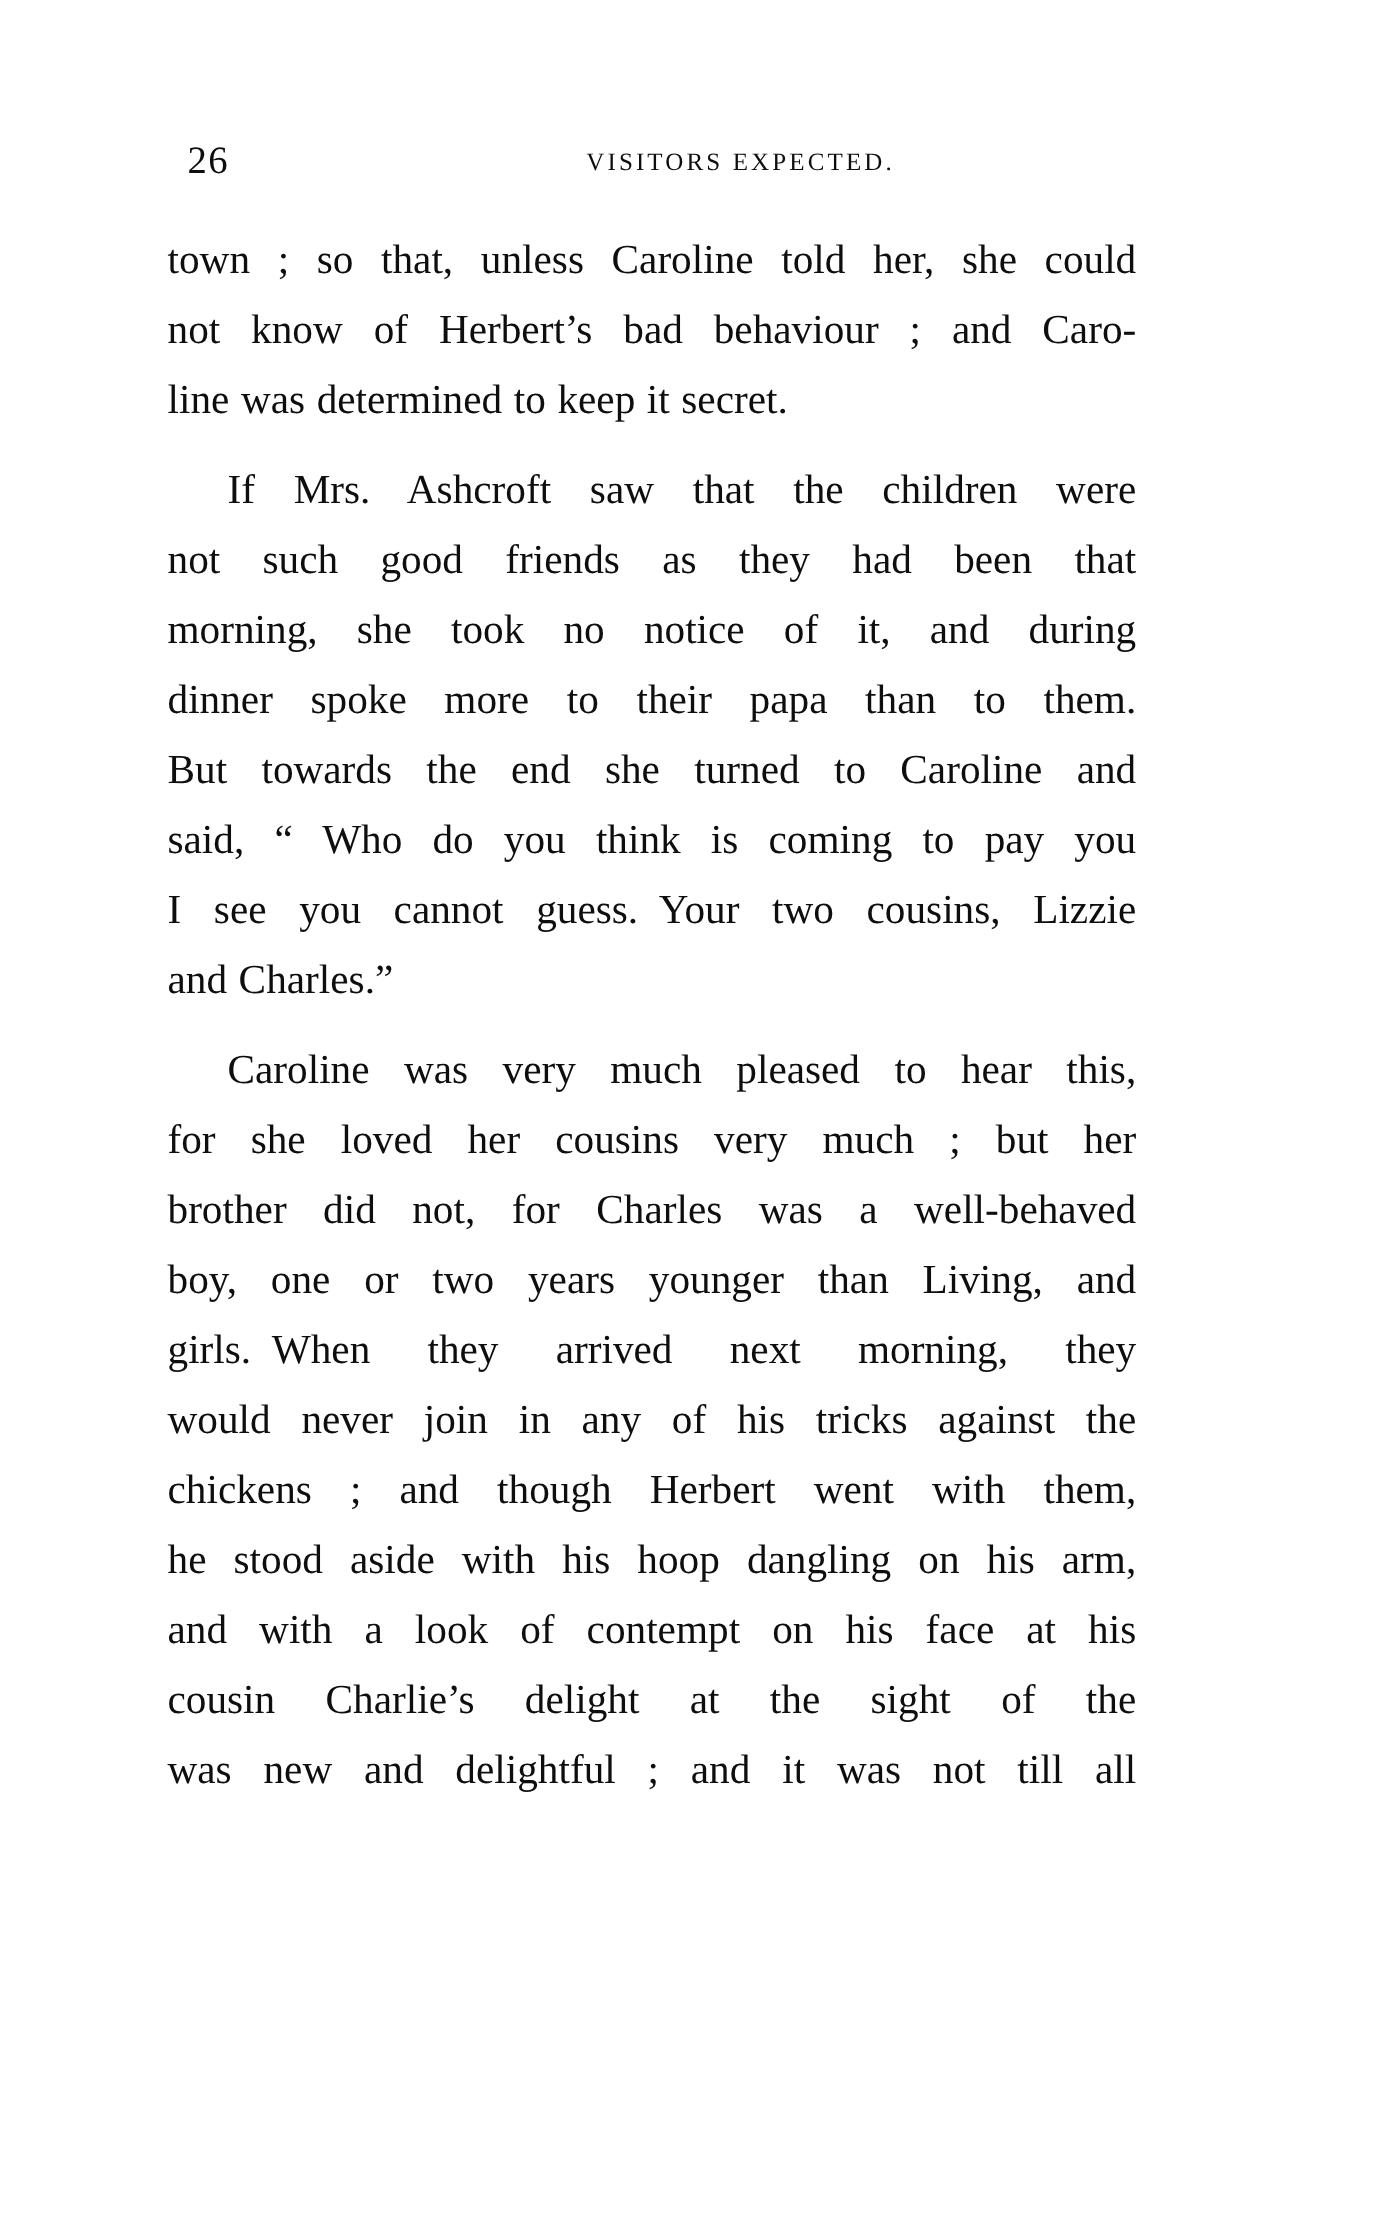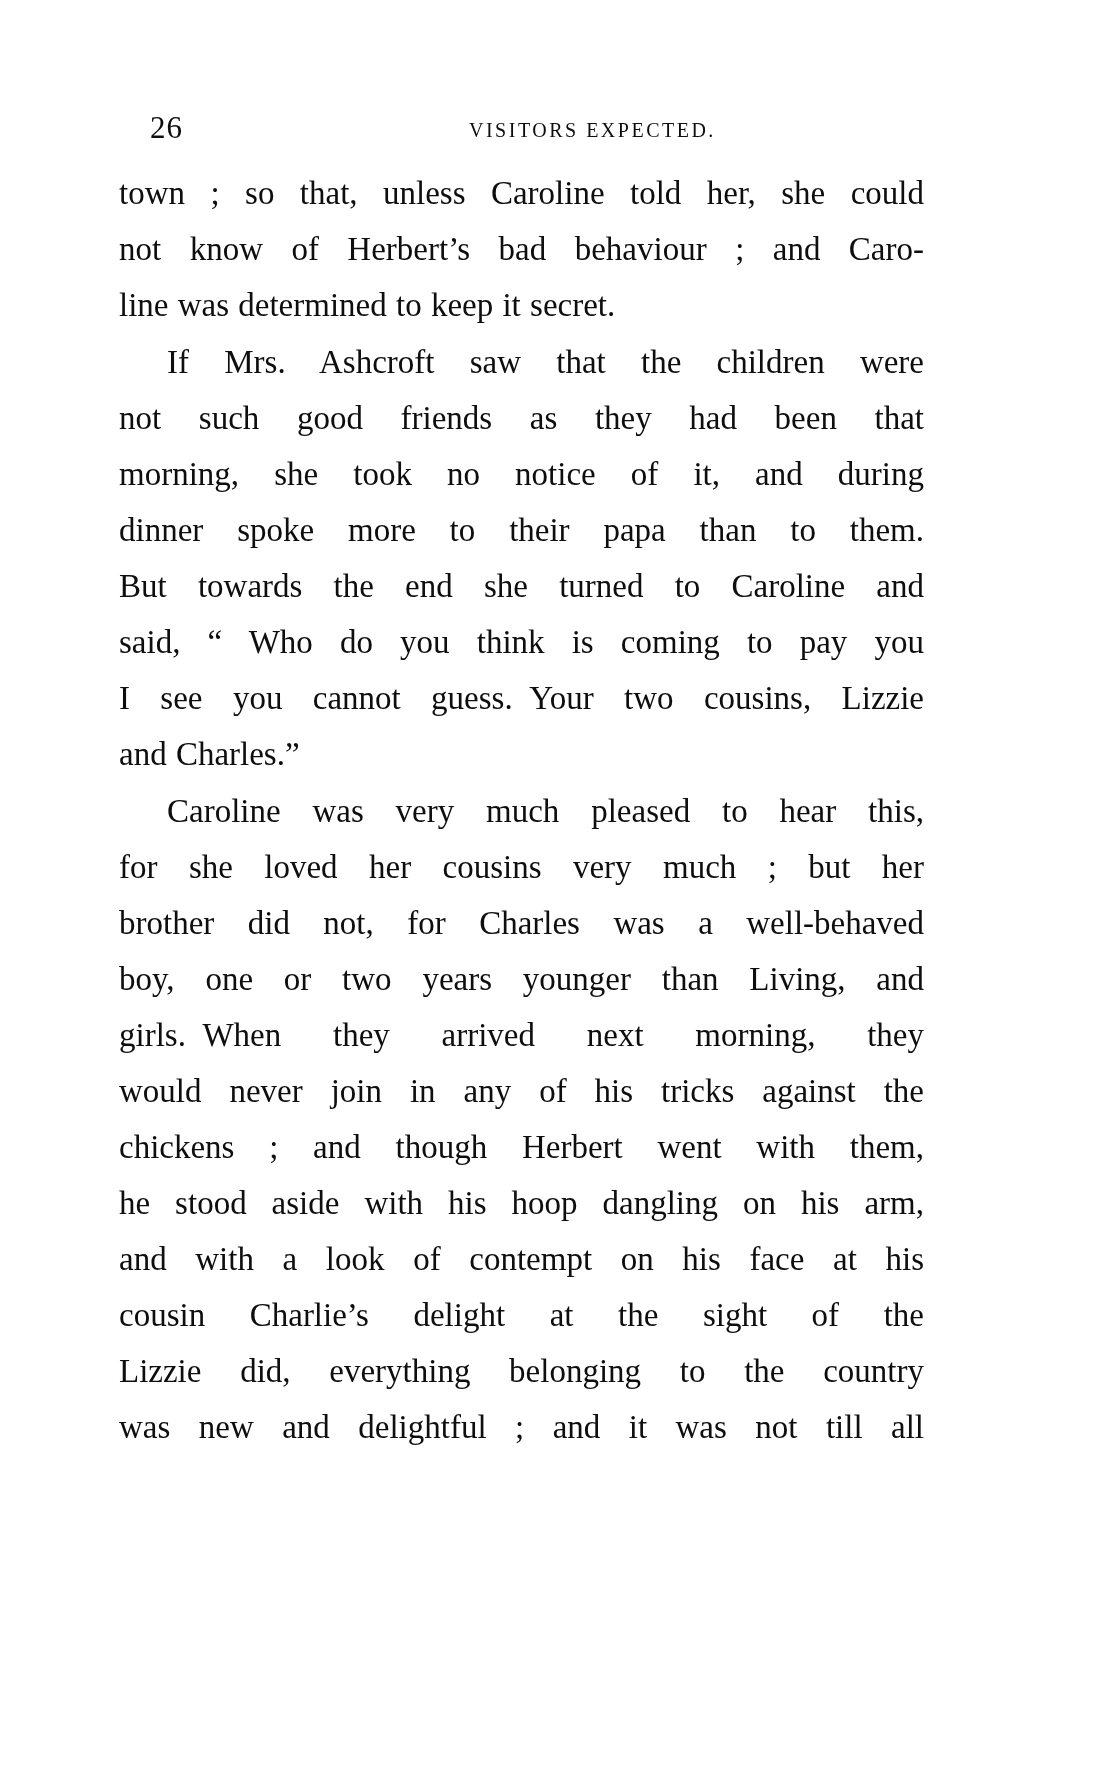--- a/index.html
+++ b/index.html
@@ -59,7 +59,7 @@
     text-indent: 48px;
   }
   .paragraph {
-    margin: 1px;
+    margin: 16px;
     padding: 0;
   }
 </style>

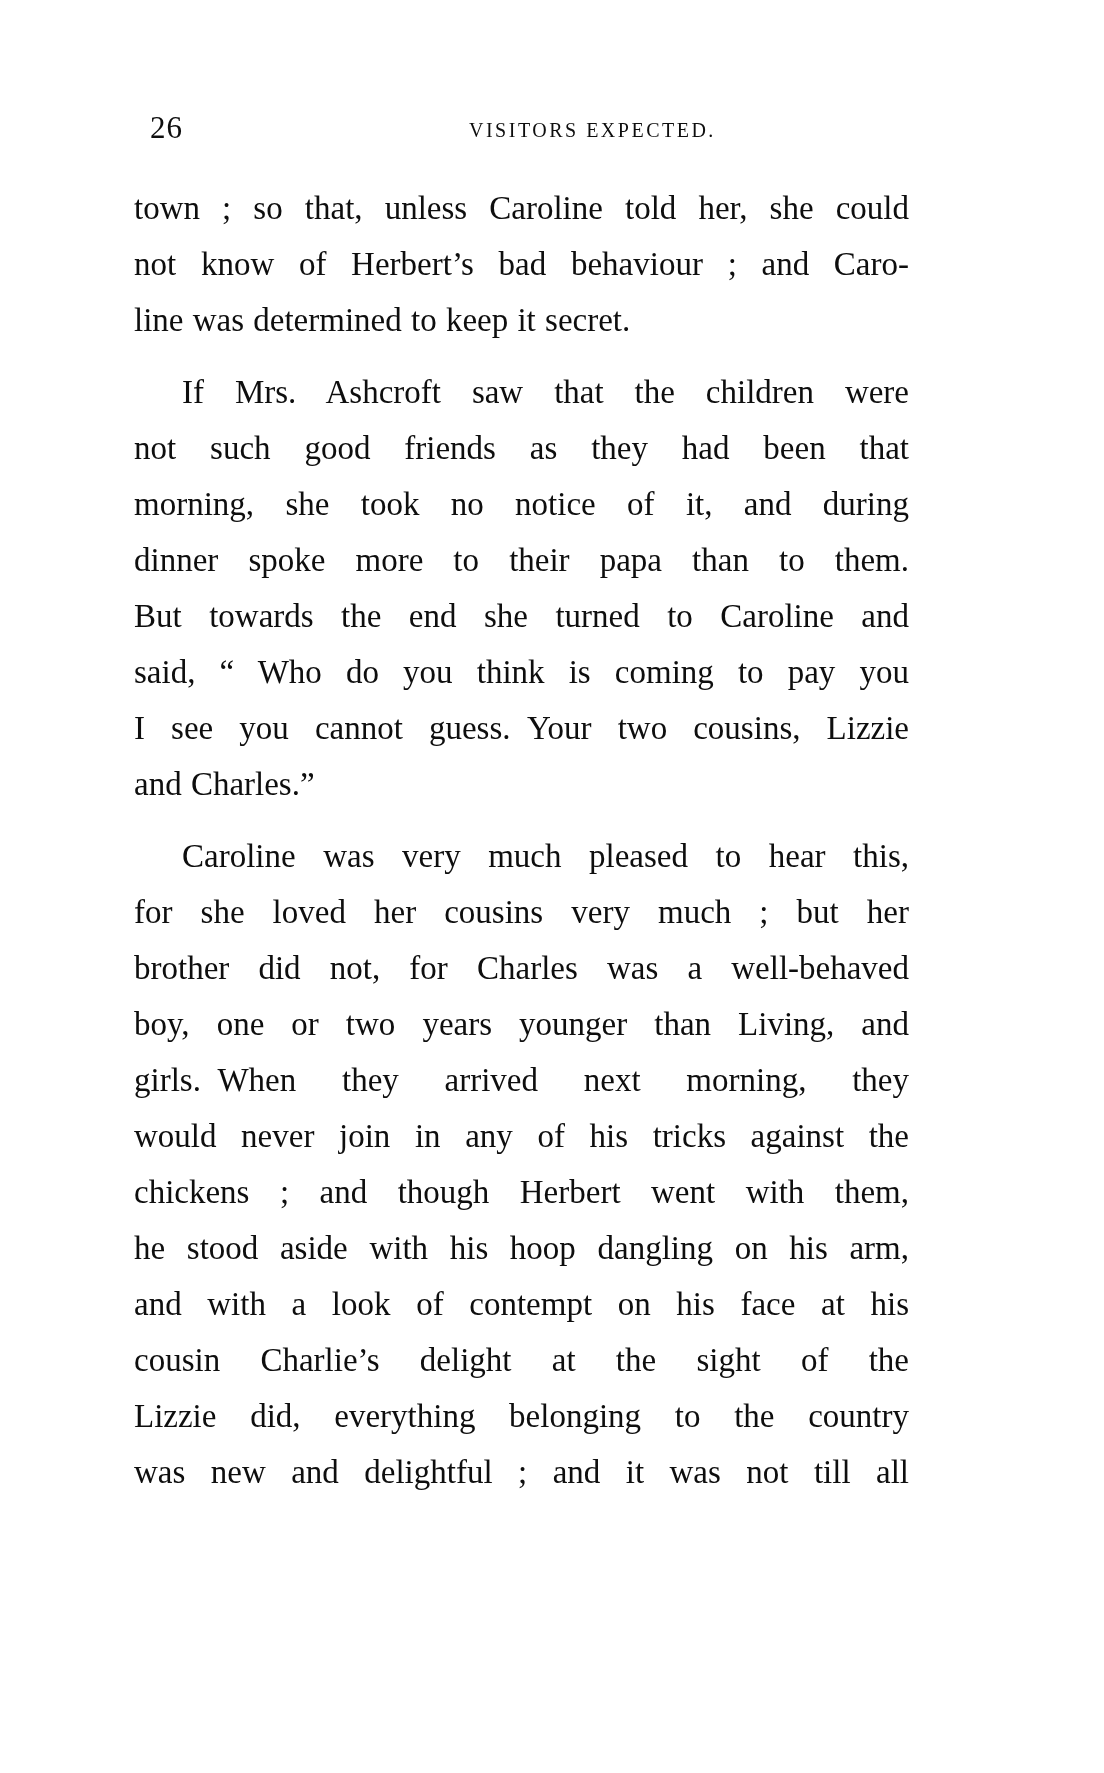--- a/index.html
+++ b/index.html
@@ -102,7 +102,6 @@
       <div class="line">he stood aside with his hoop dangling on his arm,</div>
       <div class="line">and with a look of contempt on his face at his</div>
       <div class="line">cousin Charlie’s delight at the sight of the</div>
-      <div class="line">Lizzie did, everything belonging to the country</div>
       <div class="line">was new and delightful ; and it was not till all</div>
     </div>
 

